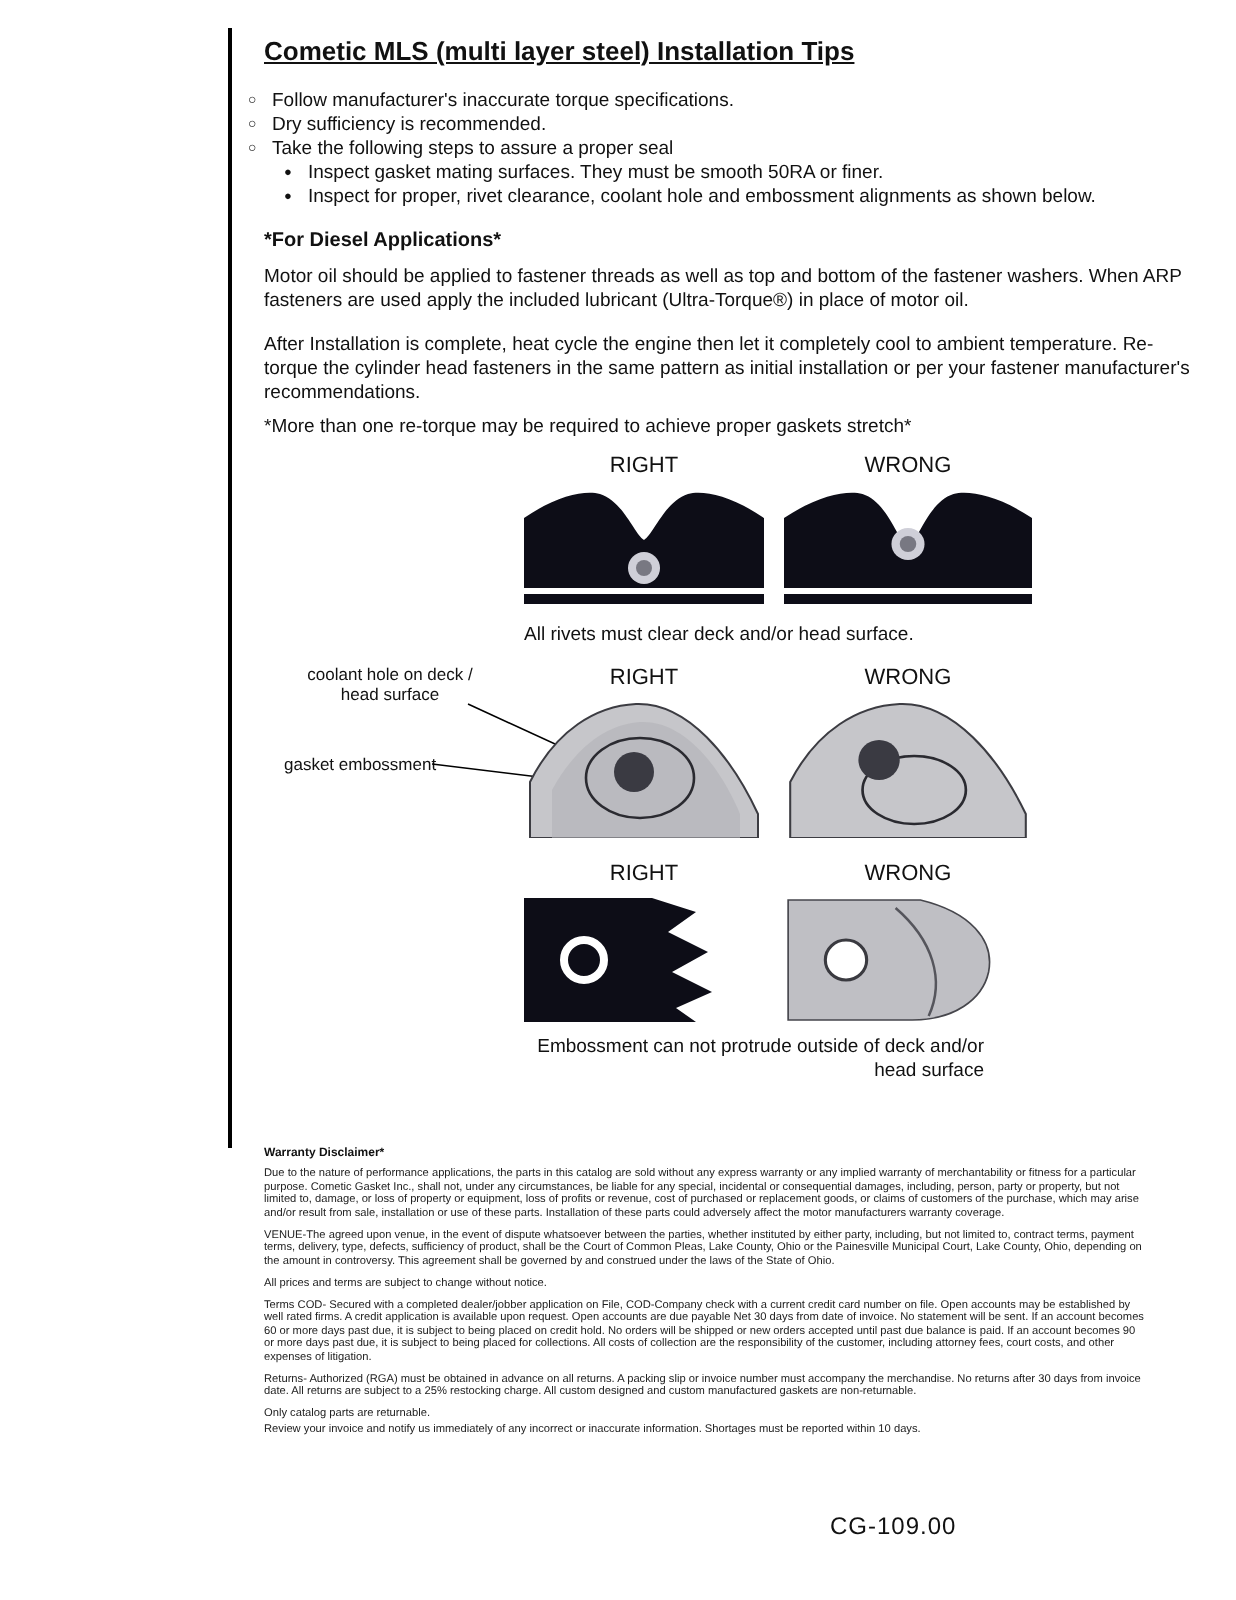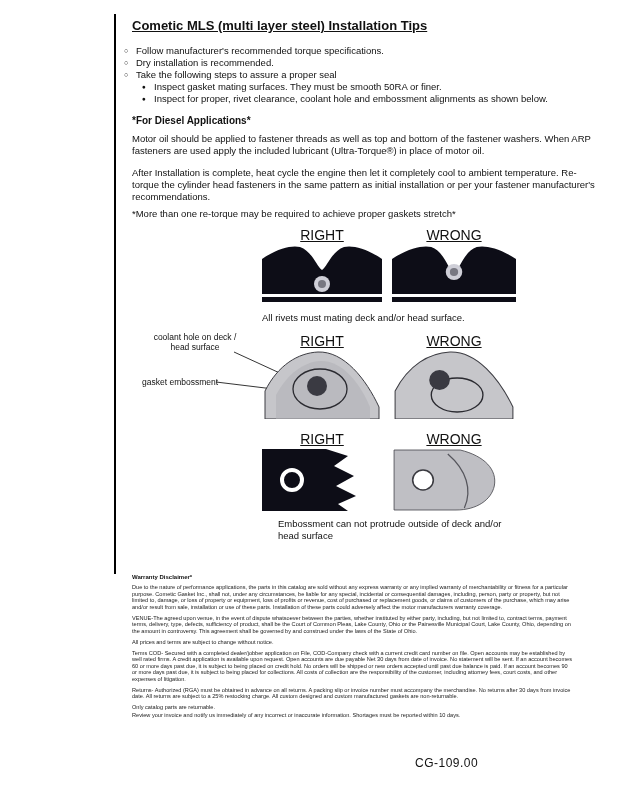--- a/index.html
+++ b/index.html
@@ -33,7 +33,7 @@
   <h1 class="abs title">Cometic MLS (multi layer steel) Installation Tips</h1>
 
   <div class="abs bl" style="left:98px;top:45px;">
-    <span class="g">○</span><span>Follow manufacturer's recommended torque specifications.</span>
+    <span class="g">○</span><span>Follow manufacturer's inaccurate torque specifications.</span>
   </div>
   <div class="abs bl" style="left:98px;top:57px;">
     <span class="g">○</span><span>Dry installation is recommended.</span>

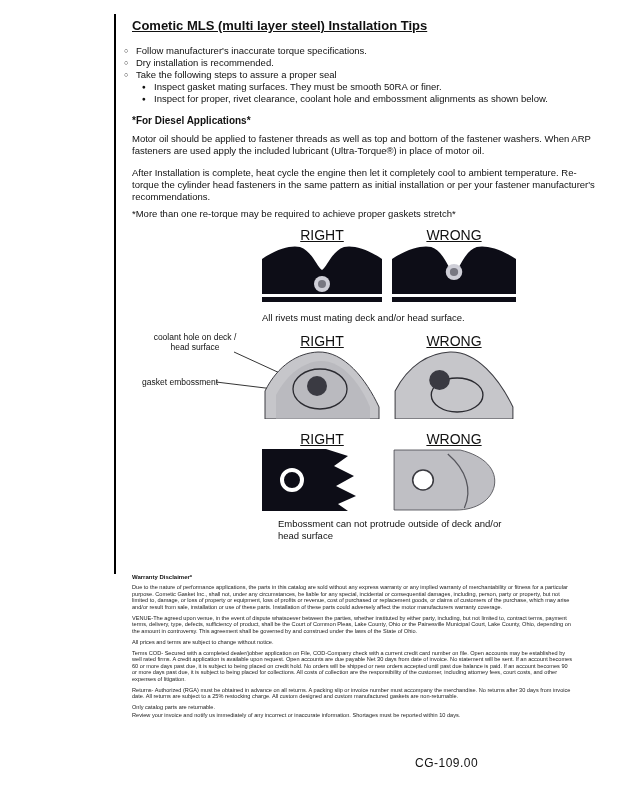--- a/index.html
+++ b/index.html
@@ -36,7 +36,7 @@
     <span class="g">○</span><span>Follow manufacturer's inaccurate torque specifications.</span>
   </div>
   <div class="abs bl" style="left:98px;top:57px;">
-    <span class="g">○</span><span>Dry installation is recommended.</span>
+    <span class="g">○</span><span>Dry sufficiency is recommended.</span>
   </div>
   <div class="abs bl" style="left:98px;top:69px;">
     <span class="g">○</span><span>Take the following steps to assure a proper seal</span>

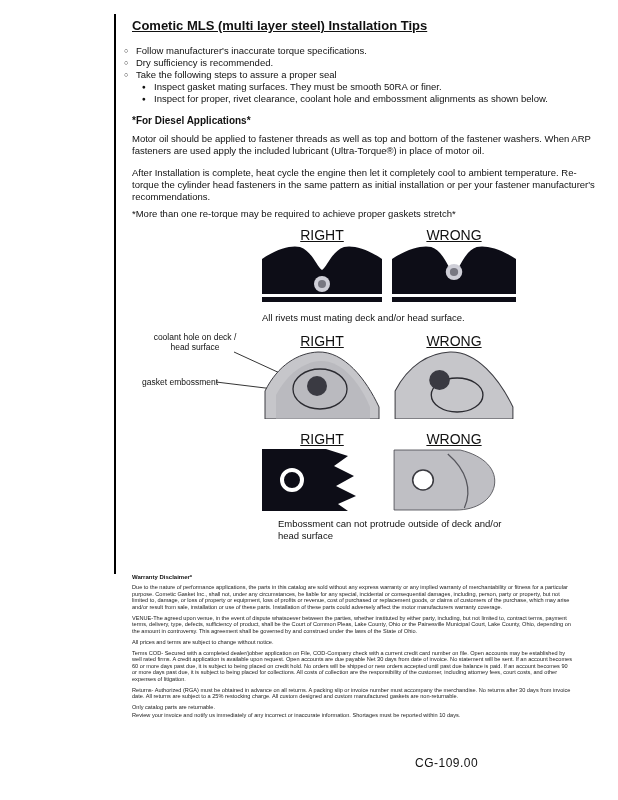--- a/index.html
+++ b/index.html
@@ -13,7 +13,7 @@
   .sub .g{font-size:6.5px;}
   .h2{font-size:10px;font-weight:bold;margin:0;white-space:nowrap;}
   .para{font-size:9.5px;line-height:12px;width:470px;}
-  .dg-head{font-size:14px;text-align:center;text-decoration:underline;}
+  .dg-head{font-size:11px;text-align:center;}
   .cap{font-size:9.5px;white-space:nowrap;}
   .cap.wrap{white-space:normal;width:230px;line-height:12px;}
   .dg-label{font-size:8.5px;line-height:10px;text-align:center;}

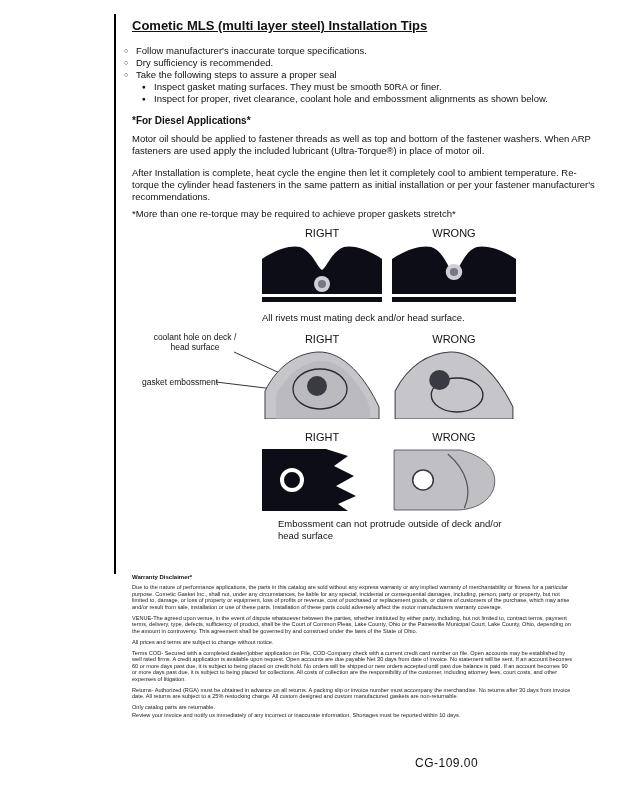--- a/index.html
+++ b/index.html
@@ -74,7 +74,7 @@
       <circle cx="60" cy="30" r="4" fill="#787882"></circle>
     </svg>
   </div>
-  <div class="abs cap" style="left:236px;top:312px;">All rivets must mating deck and/or head surface.</div>
+  <div class="abs cap" style="left:236px;top:312px;">All rivets must clear deck and/or head surface.</div>
 
   <div class="abs dg-head" style="left:236px;top:333px;width:120px;">RIGHT</div>
   <div class="abs dg-head" style="left:366px;top:333px;width:124px;">WRONG</div>

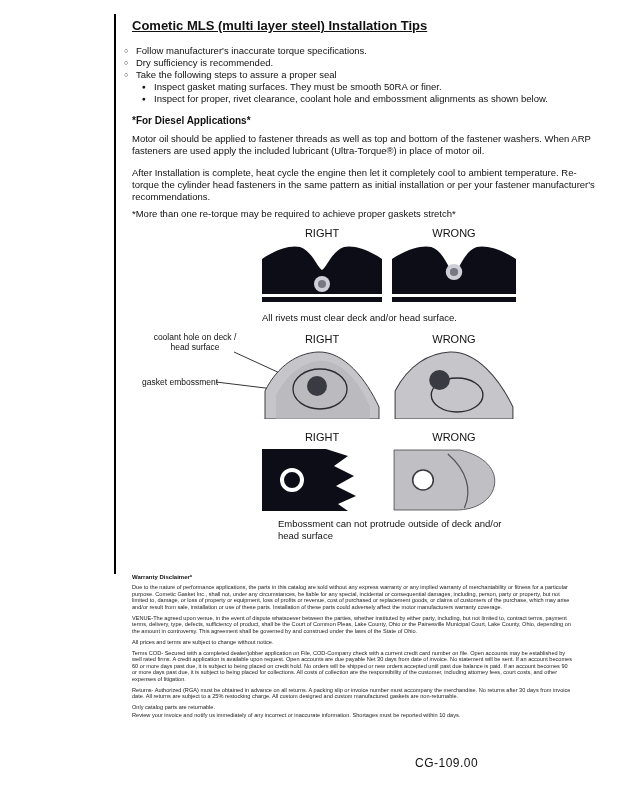--- a/index.html
+++ b/index.html
@@ -121,7 +121,7 @@
       <path d="M54,10 C72,26 78,46 70,64" fill="none" stroke="#55555c" stroke-width="1.2"></path>
     </svg>
   </div>
-  <div class="abs cap wrap" style="left:252px;top:518px;">Embossment can not protrude outside of deck and/or head surface</div>
+  <div class="abs cap wrap" style="left:236px;top:518px;text-align:right;">Embossment can not protrude outside of deck and/or head surface</div>
 
   <div class="abs disc">
     <h2>Warranty Disclaimer*</h2>

